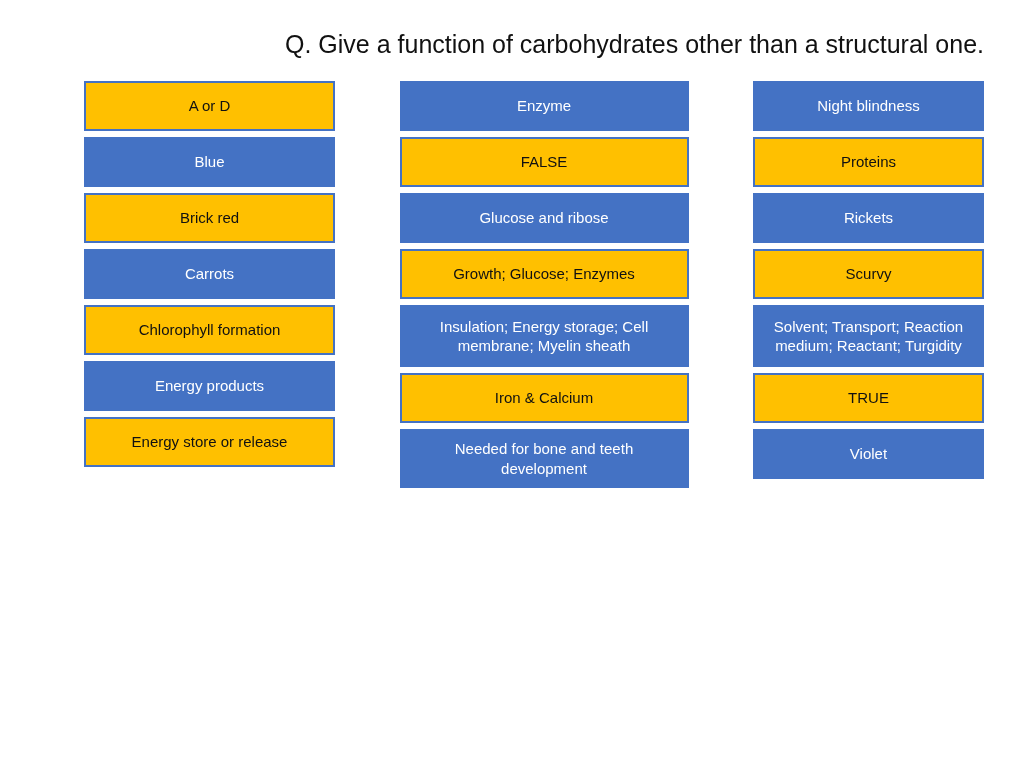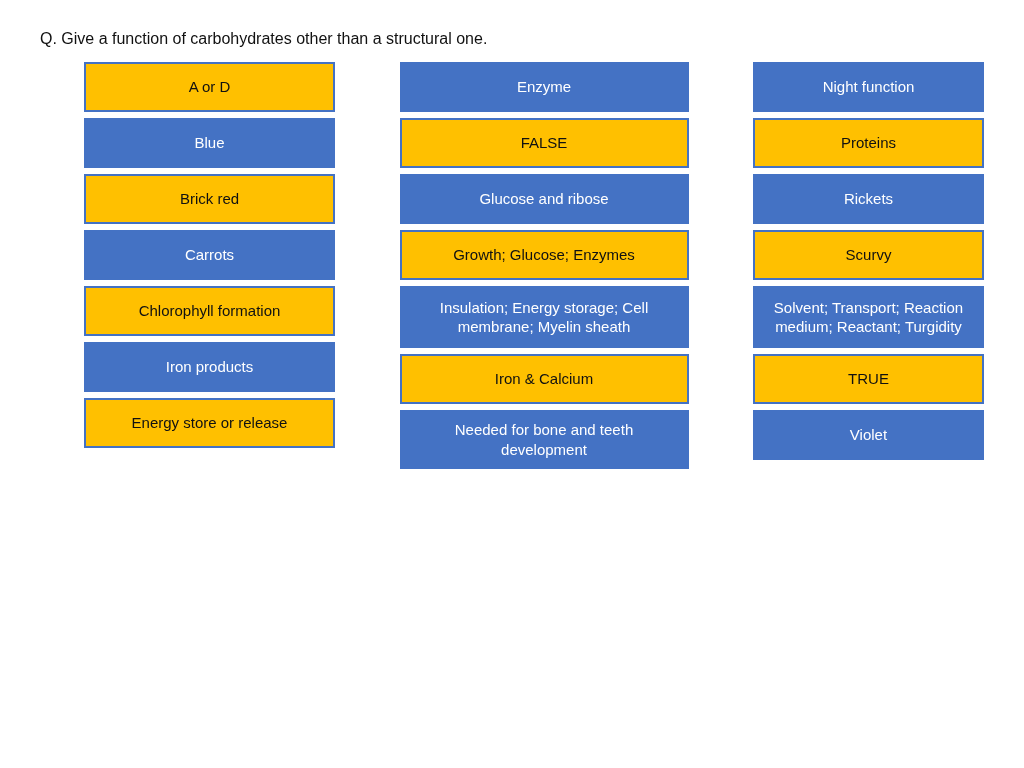--- a/index.html
+++ b/index.html
@@ -17,11 +17,11 @@
       padding: 30px 40px 20px 40px;
     }
     .question {
-      font-size: 16px;
+      font-size: 25px;
       font-weight: 400;
       color: #111;
-      text-align: left;
-      margin-bottom: 14px;
+      text-align: right;
+      margin-bottom: 22px;
     }
     .columns-area {
       display: flex;

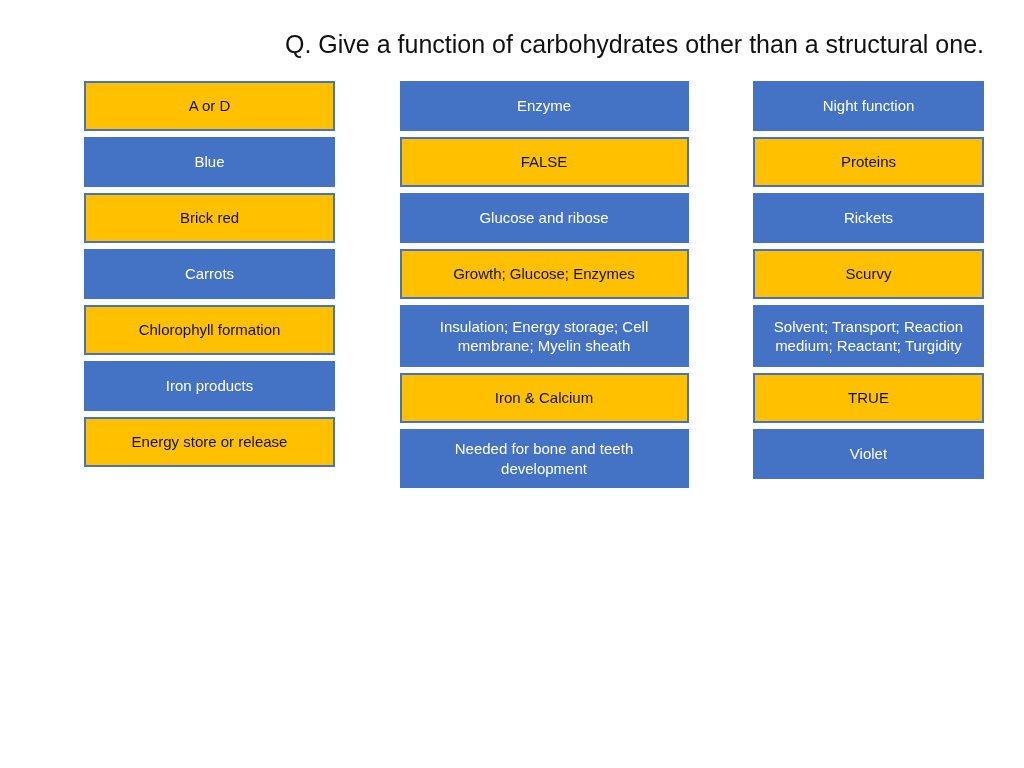--- a/index.html
+++ b/index.html
@@ -92,7 +92,7 @@
       </div>
 
     <div class="column col-right" id="right-col">
-        <div class="cell cell-blue cell-normal">Night function</div>
+        <div class="cell cell-blue cell-normal">Night blindness</div>
         <div class="cell cell-yellow cell-normal">Proteins</div>
         <div class="cell cell-blue cell-normal">Rickets</div>
         <div class="cell cell-yellow cell-normal">Scurvy</div>

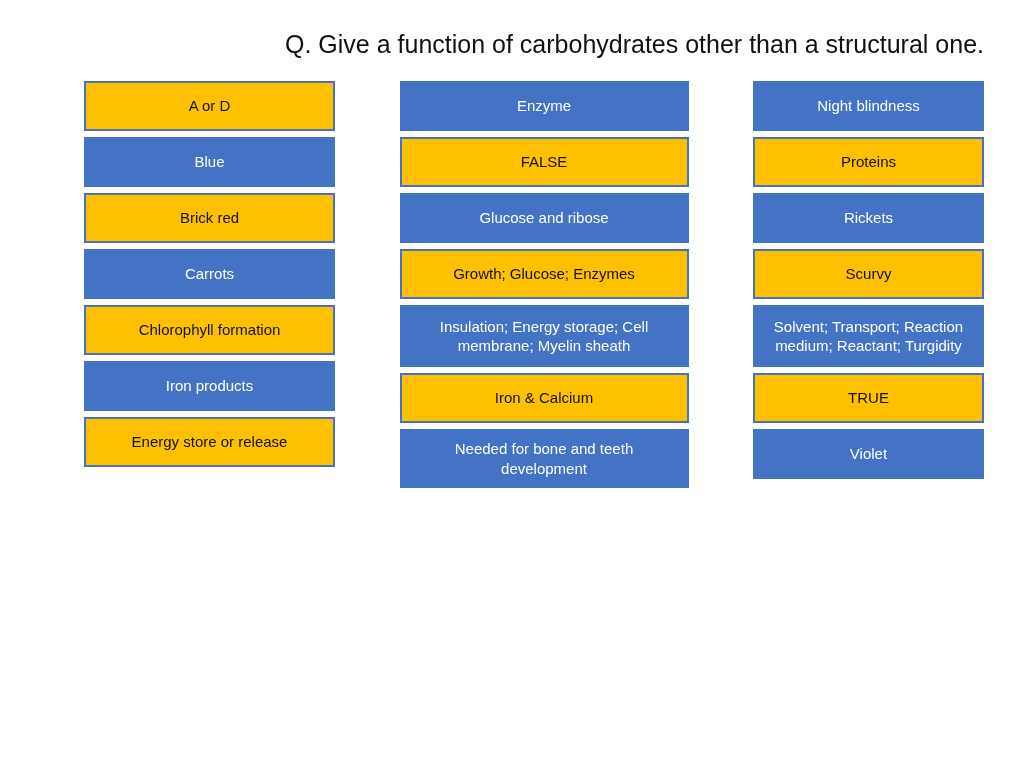--- a/index.html
+++ b/index.html
@@ -77,7 +77,7 @@
         <div class="cell cell-yellow cell-normal">Brick red</div>
         <div class="cell cell-blue cell-normal">Carrots</div>
         <div class="cell cell-yellow cell-normal">Chlorophyll formation</div>
-        <div class="cell cell-blue cell-normal">Iron products</div>
+        <div class="cell cell-blue cell-normal">Energy products</div>
         <div class="cell cell-yellow cell-normal">Energy store or release</div>
       </div>
 

